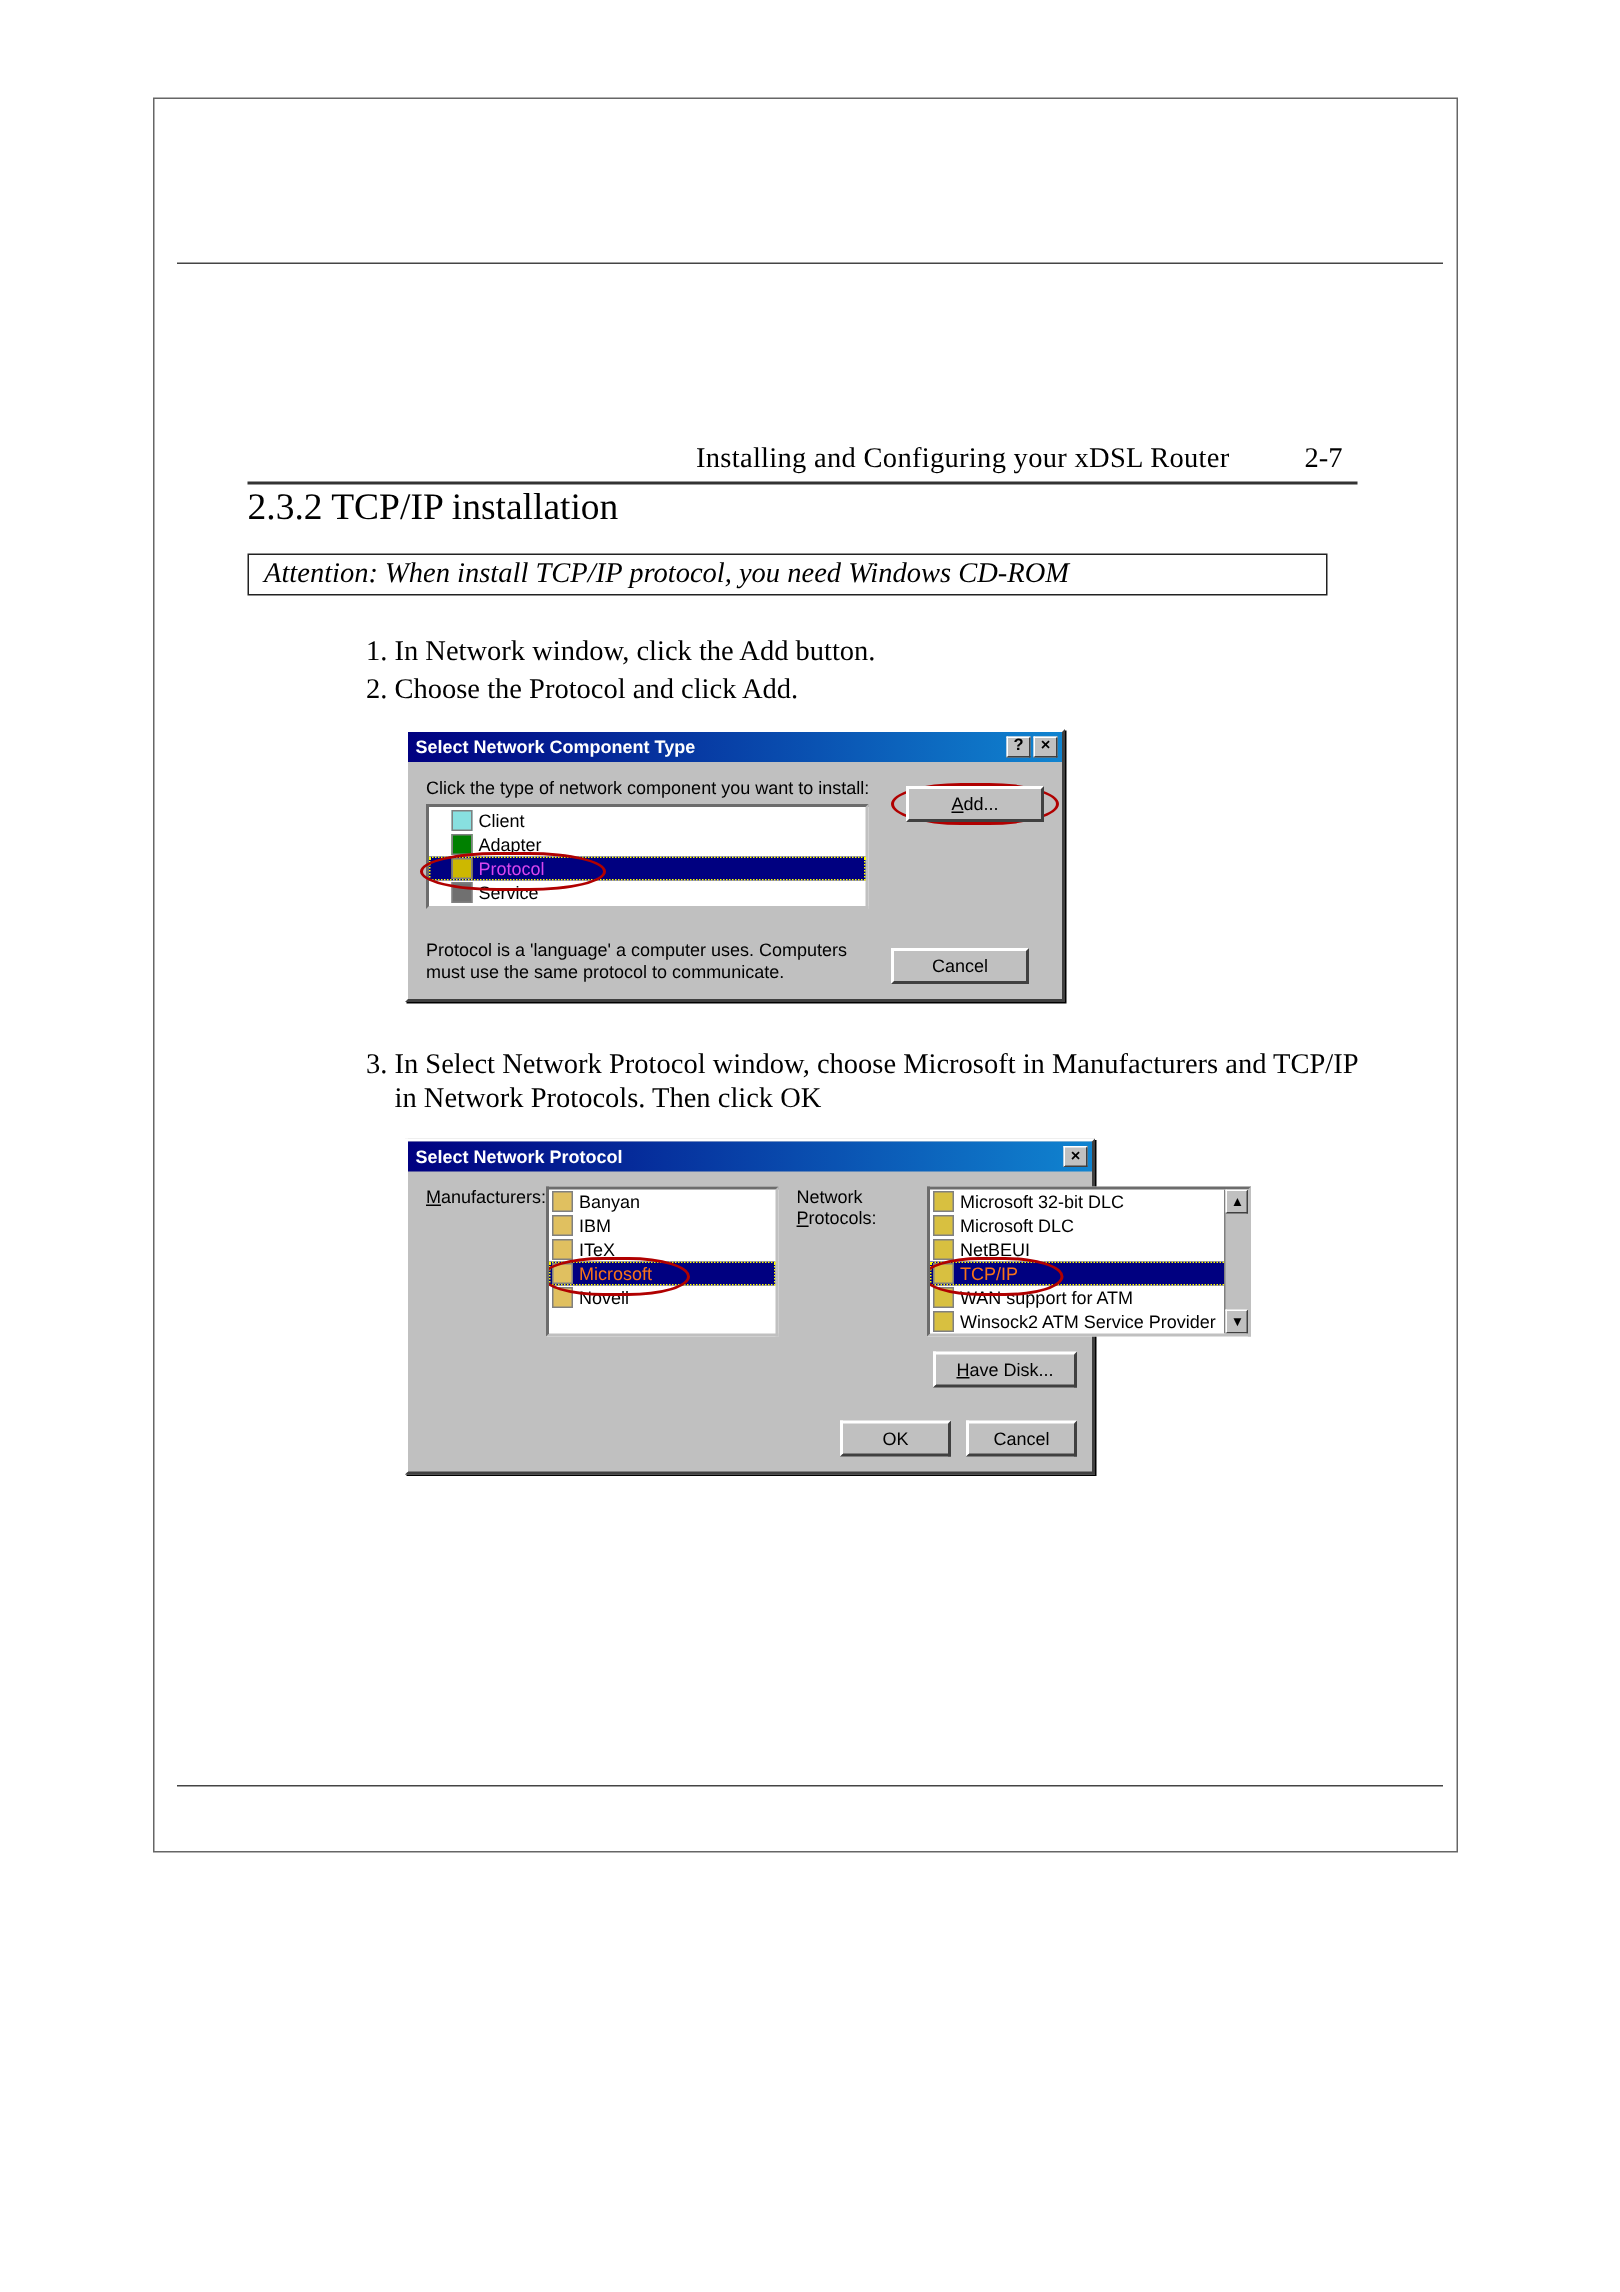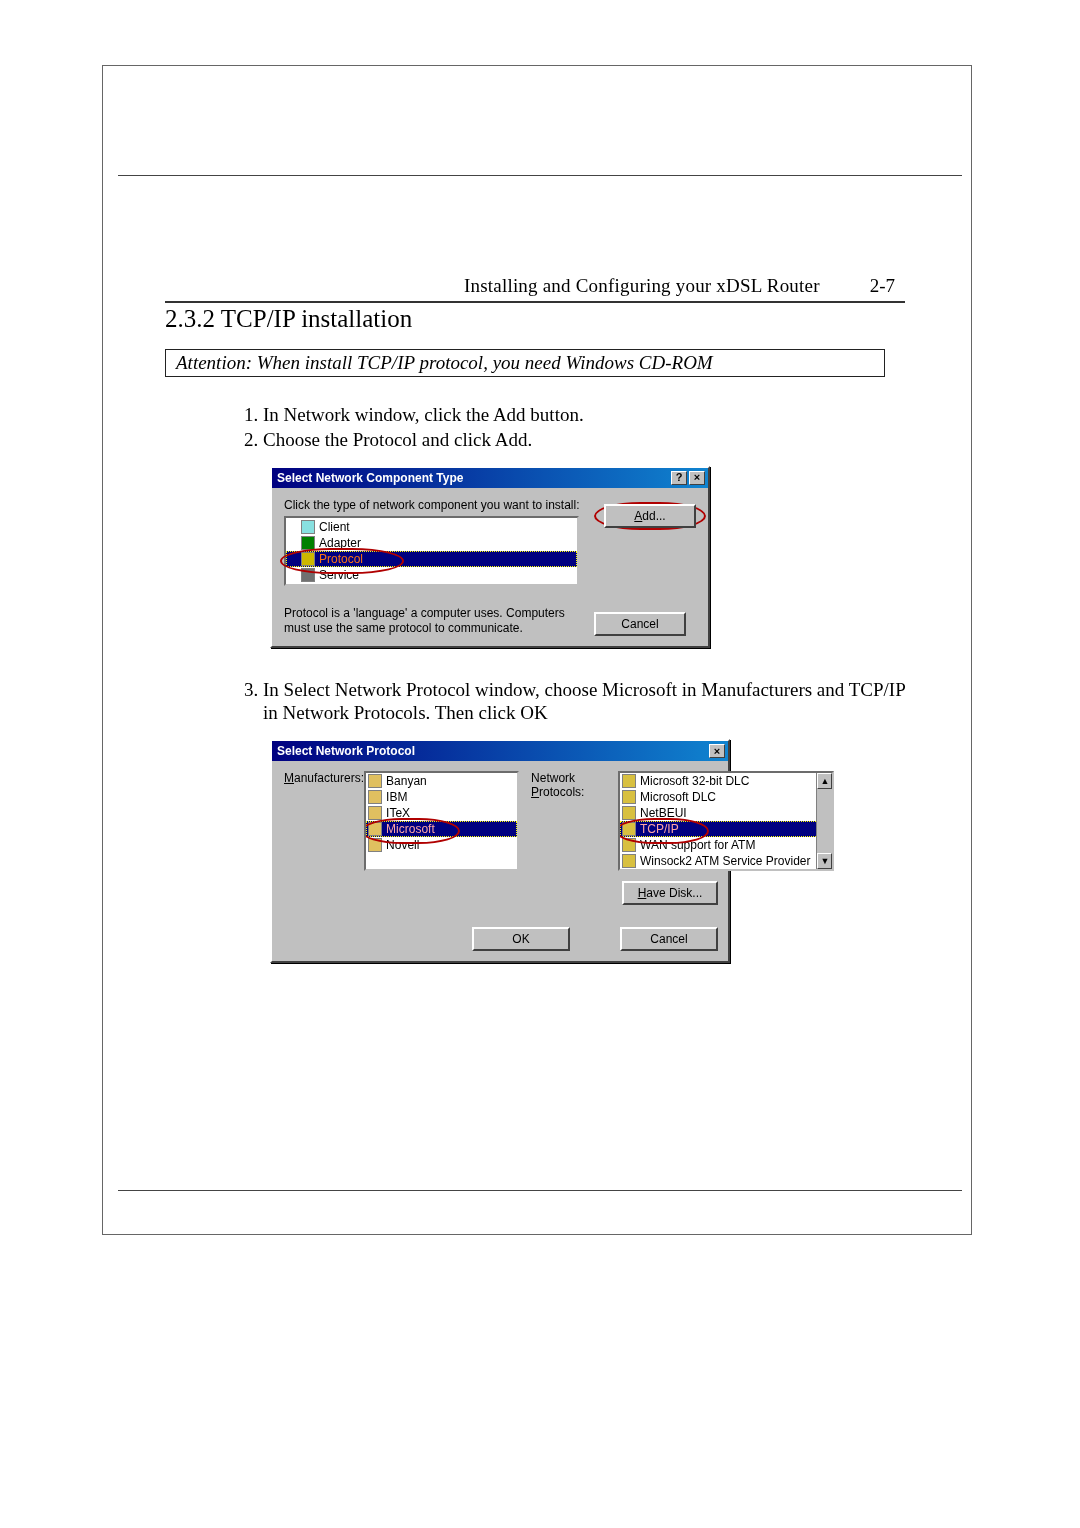--- a/index.html
+++ b/index.html
@@ -52,7 +52,7 @@
     padding-right: 10px;
     margin-bottom: 4px;
   }
-  .chapter-header .title { letter-spacing: 0.2px; }
+  .chapter-header .title { letter-spacing: 0.2px; margin-top: 20px; }
   .chapter-header .num { font-size: 19px; }
   .section-rule {
     border-top: 2px solid #333;

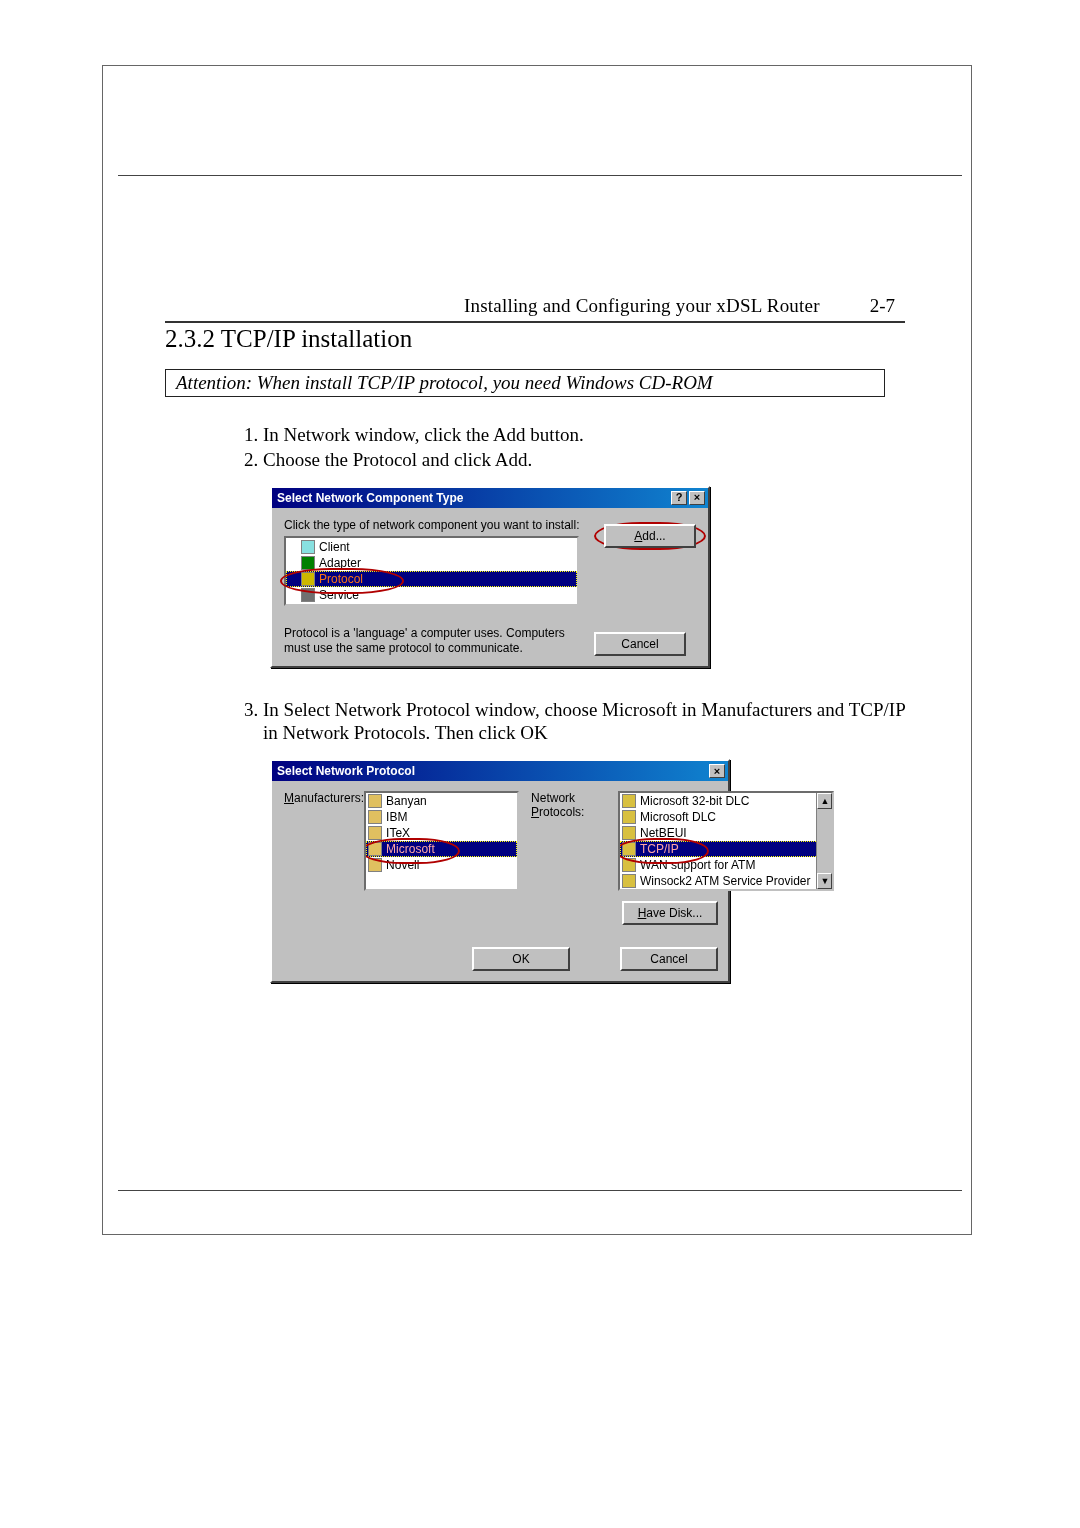--- a/index.html
+++ b/index.html
@@ -137,7 +137,7 @@
     padding: 0 15px; height: 16px;
   }
   .dlg1 .lb-item.selected {
-    background: #000080; color: #f97316;
+    background: #000080; color: #d946ef;
     outline: 1px dotted #ff0;
     outline-offset: -1px;
   }

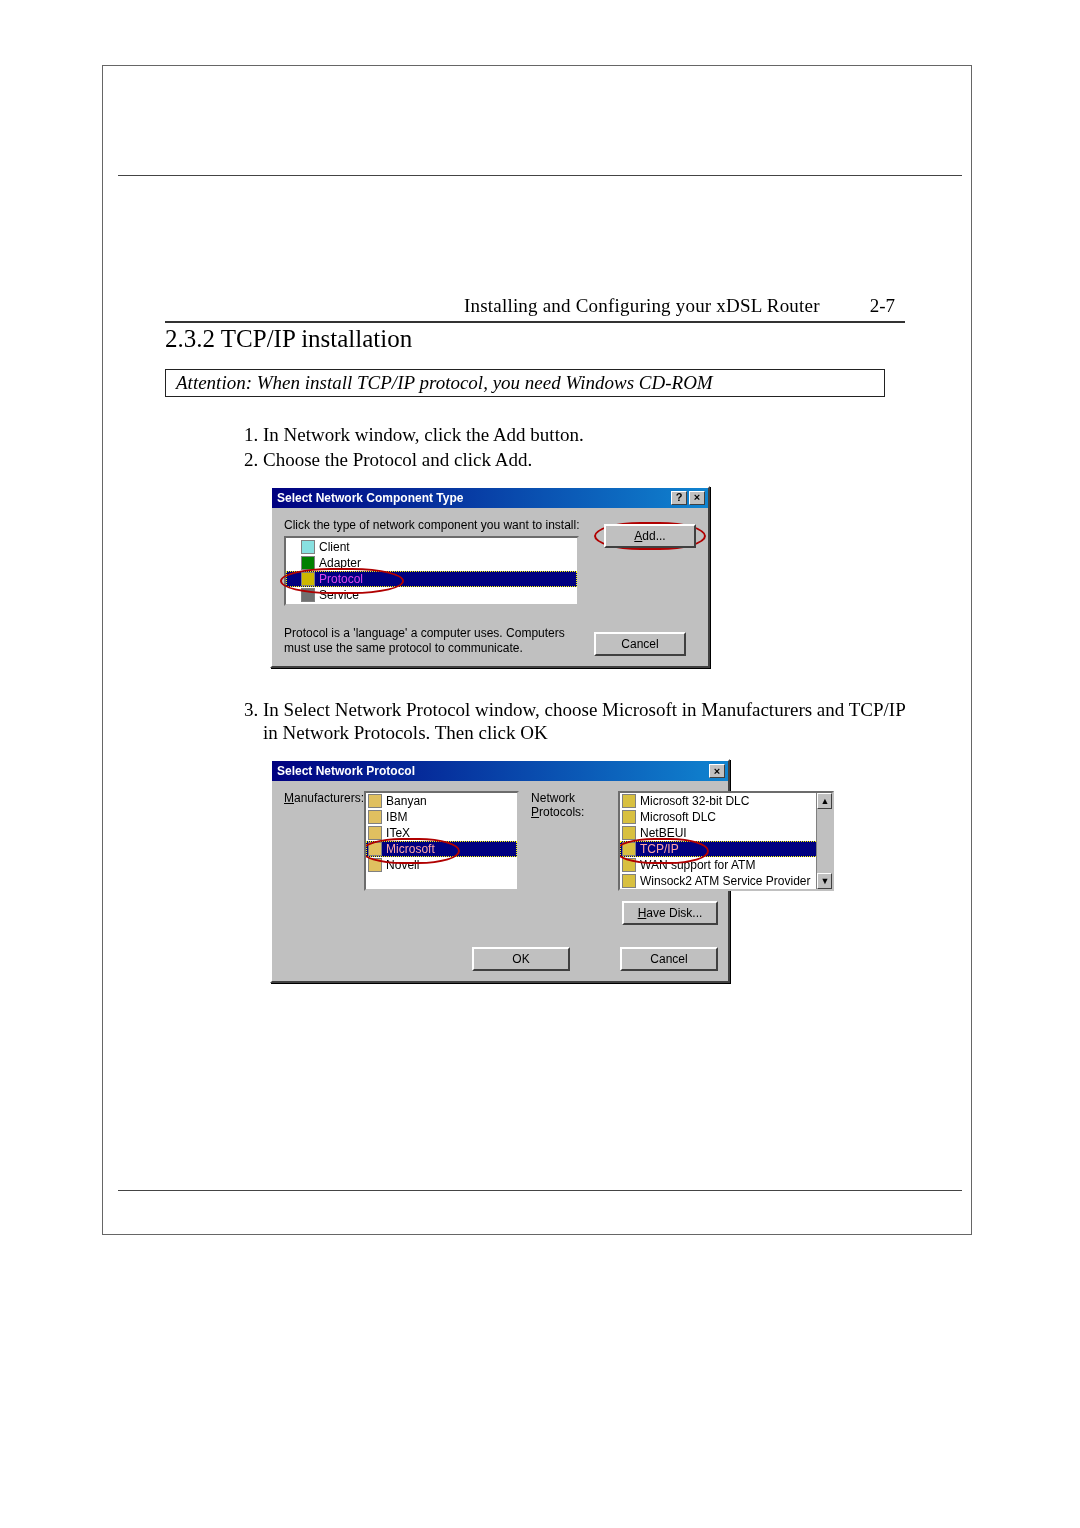--- a/index.html
+++ b/index.html
@@ -220,7 +220,7 @@
     color:#000;
   }
   .dlg2 .li { display:flex; align-items:center; gap:4px; height:16px; padding:0 2px; font-size:12px; }
-  .dlg2 .li.sel { background:#000080; color:#fca5a5; outline:1px dotted #ff0; outline-offset:-1px; }
+  .dlg2 .li.sel { background:#000080; color:#f97316; outline:1px dotted #ff0; outline-offset:-1px; }
   .dlg2 .ms-callout, .dlg2 .tcp-callout { position: relative; }
   .dlg2 .ms-callout::after {
     content:""; position:absolute; left:-5px; top:-3px; width:95px; height:22px;

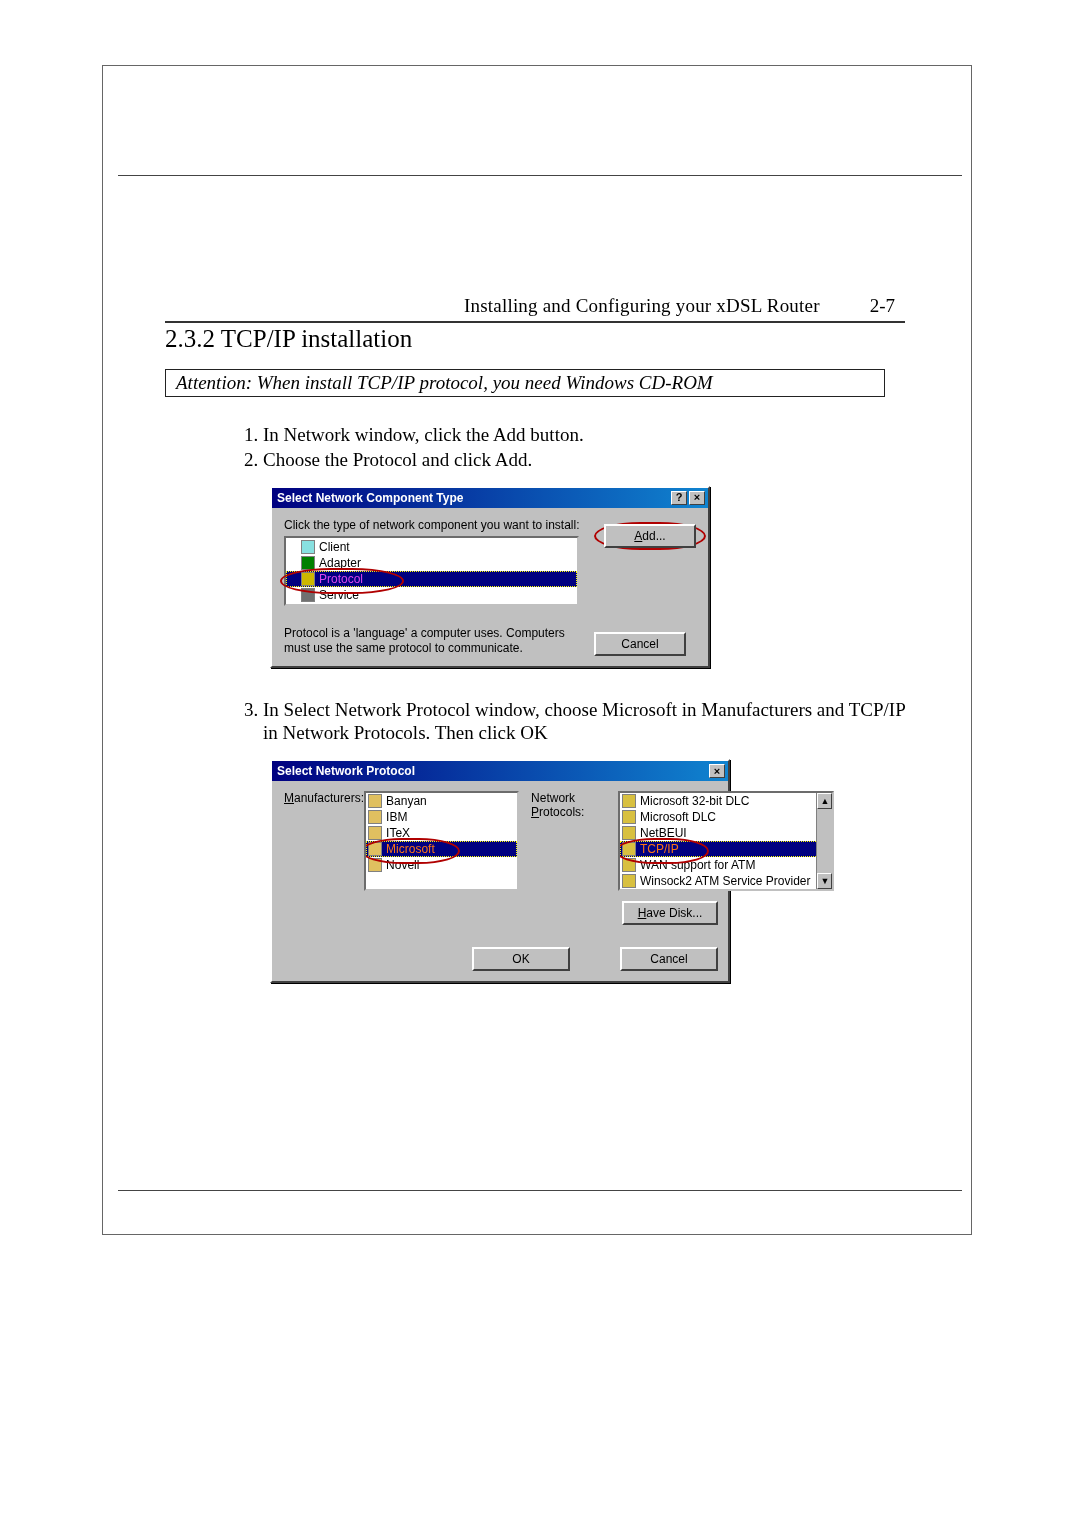--- a/index.html
+++ b/index.html
@@ -233,7 +233,7 @@
   .dlg2 .btnrow1 { display:flex; justify-content:flex-end; margin-top:10px; }
   .dlg2 .btnrow2 { display:flex; justify-content:flex-end; gap:10px; margin-top:22px; }
   .dlg2 .winbtn { width: 96px; }
-  .dlg2 .winbtn.small { width: 98px; margin-left: 40px; }
+  .dlg2 .winbtn.small { width: 74px; }
 
 </style>
 </head>

